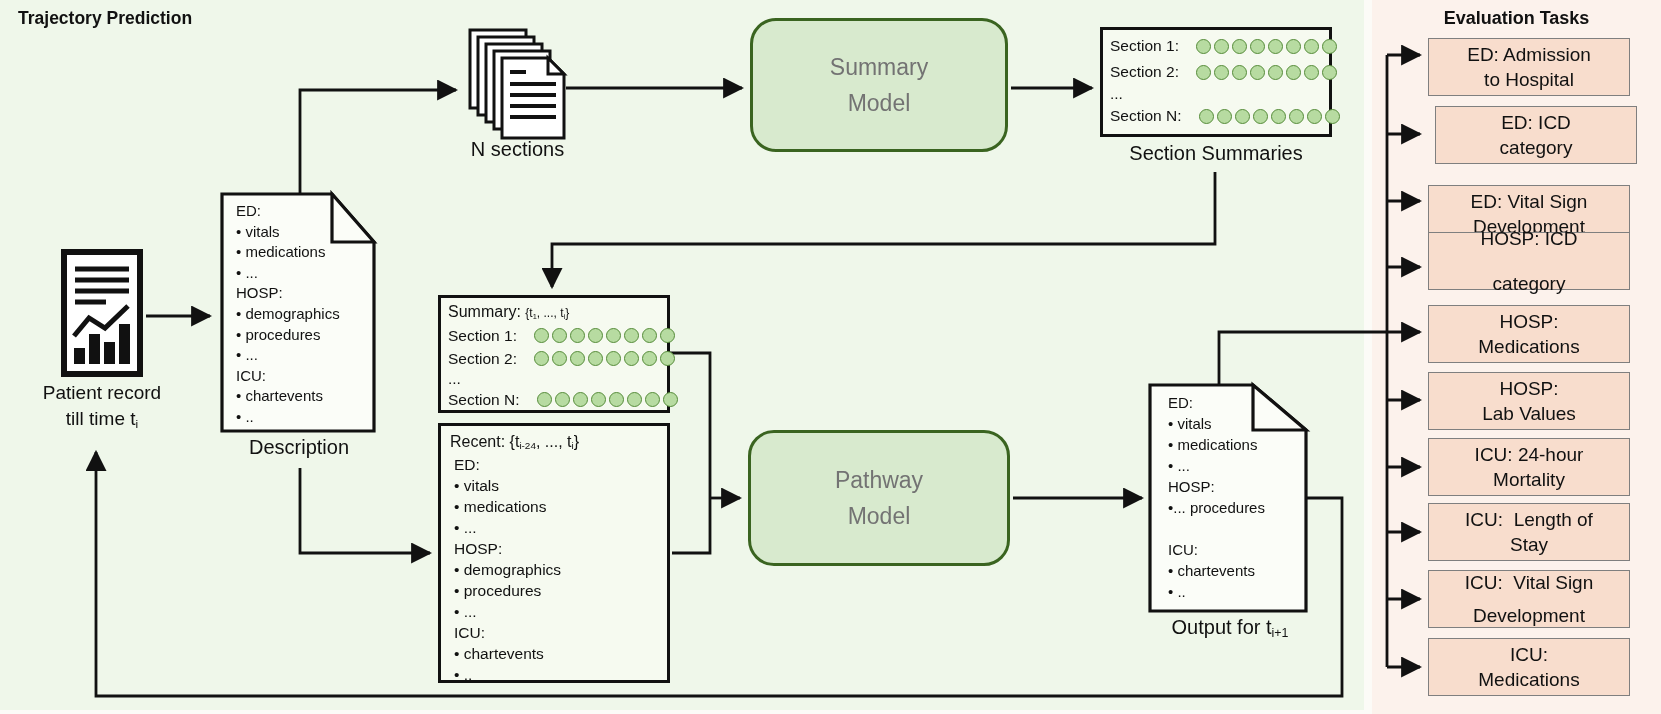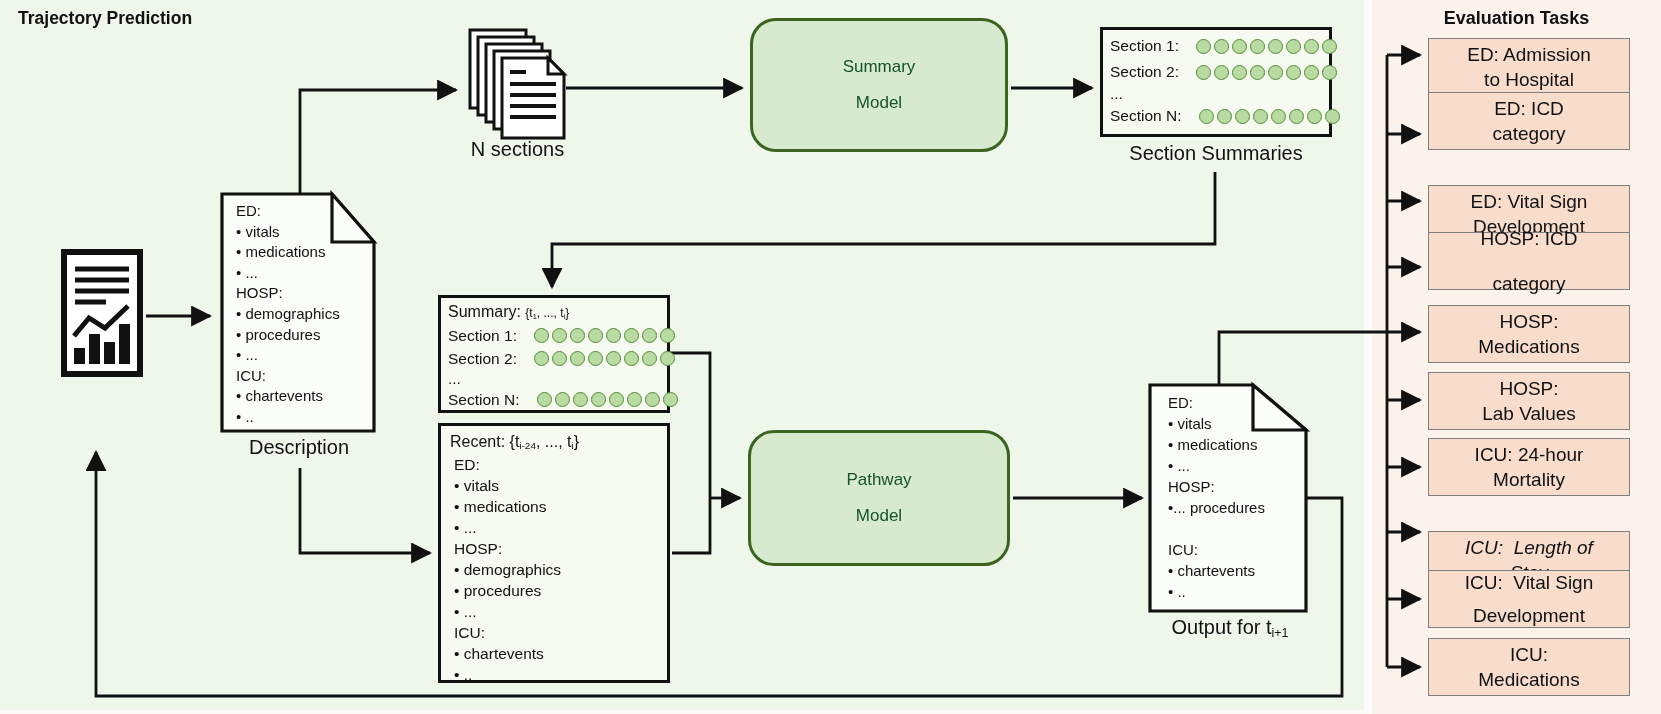--- a/index.html
+++ b/index.html
@@ -43,7 +43,7 @@
 
   .modelbox{background:#d8eace;border:3.5px solid #3a6420;border-radius:26px;box-sizing:border-box;
             display:flex;flex-direction:column;align-items:center;justify-content:center;}
-  .modelbox .mline{font-size:17px;line-height:36px;color:#14532d;}
+  .modelbox .mline{font-size:23px;line-height:36px;color:#737373;}
   #summary-model{left:750px;top:18px;width:258px;height:134px;}
   #pathway-model{left:748px;top:430px;width:262px;height:136px;}
 

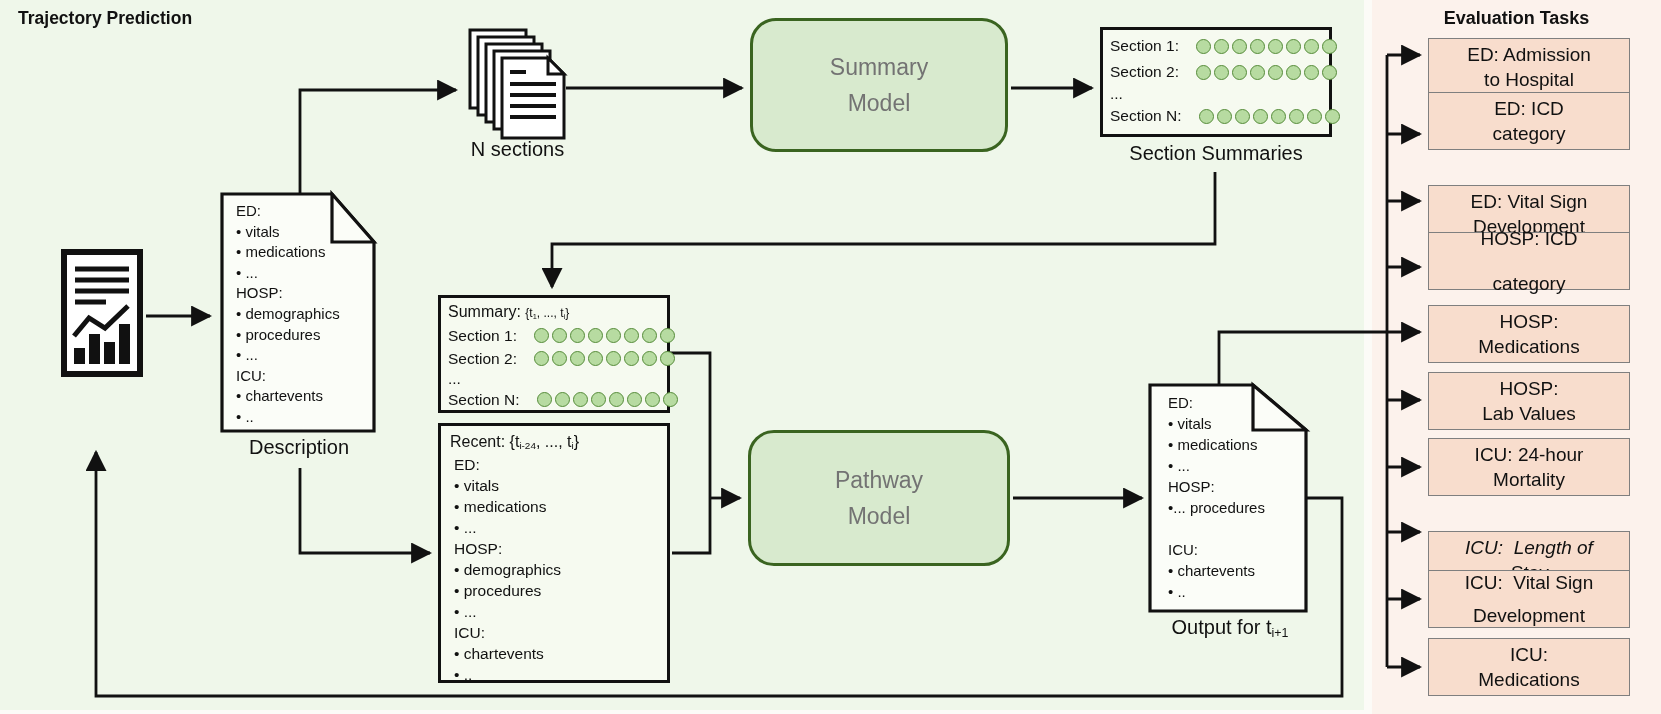--- a/index.html
+++ b/index.html
@@ -302,7 +302,7 @@
   </div>
 
   <div class="abs eval-title">Evaluation Tasks</div>
-  <div class="abs task" style="top:92px;">
+  <div class="abs task" style="top:106px;margin-left:7px;">
     <div class="task-line">ED: ICD</div>
     <div class="task-line">category</div>
   </div>

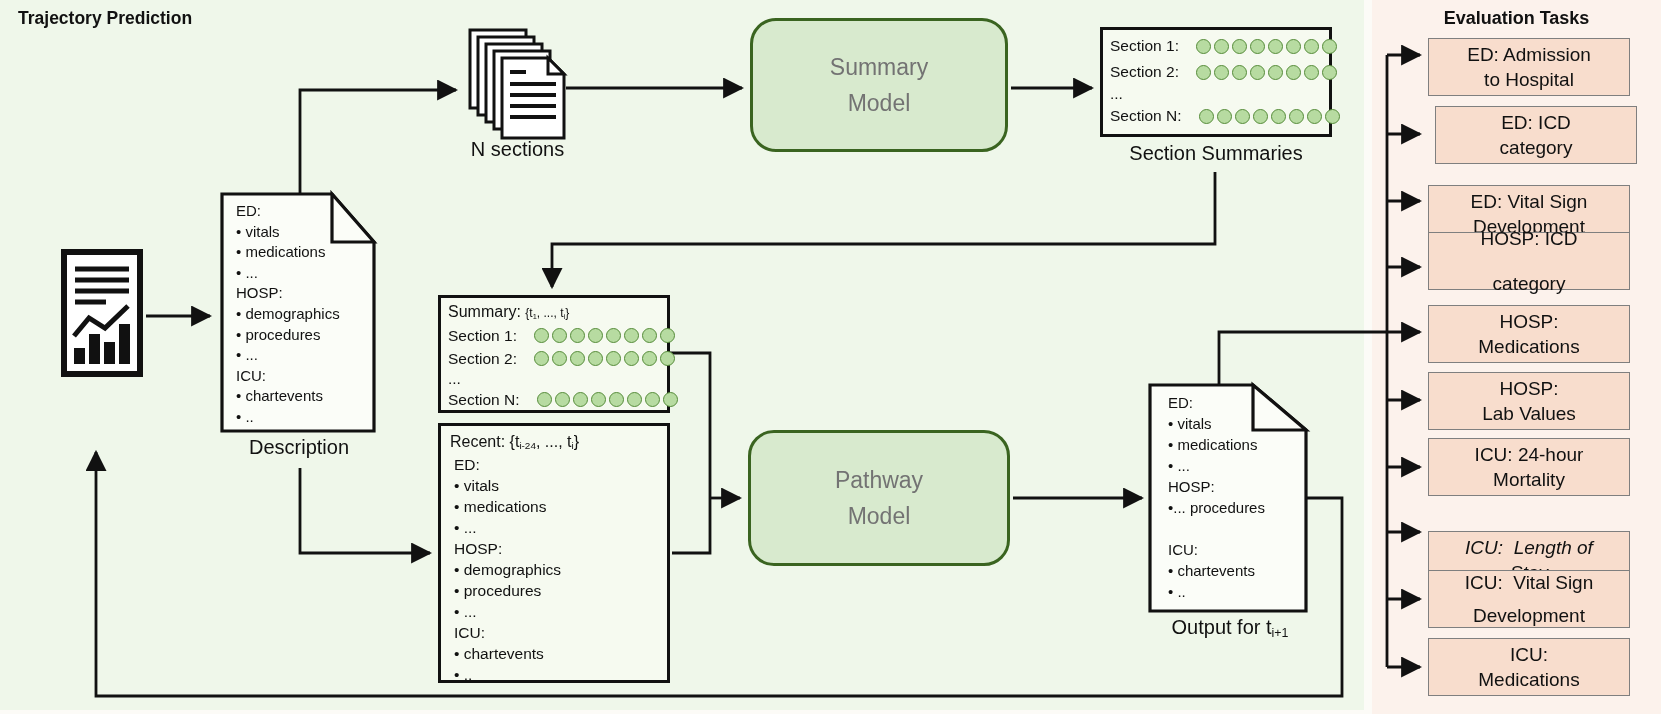--- a/index.html
+++ b/index.html
@@ -120,6 +120,10 @@
       </g>
     </svg>
   </div>
+  <div class="abs" id="patient-label">
+    <span>Patient record</span><br>
+    <span>till time t</span><span class="sub">i</span>
+  </div>
 
   <div class="abs" id="description-text">
     <div class="doc-line">ED:</div>

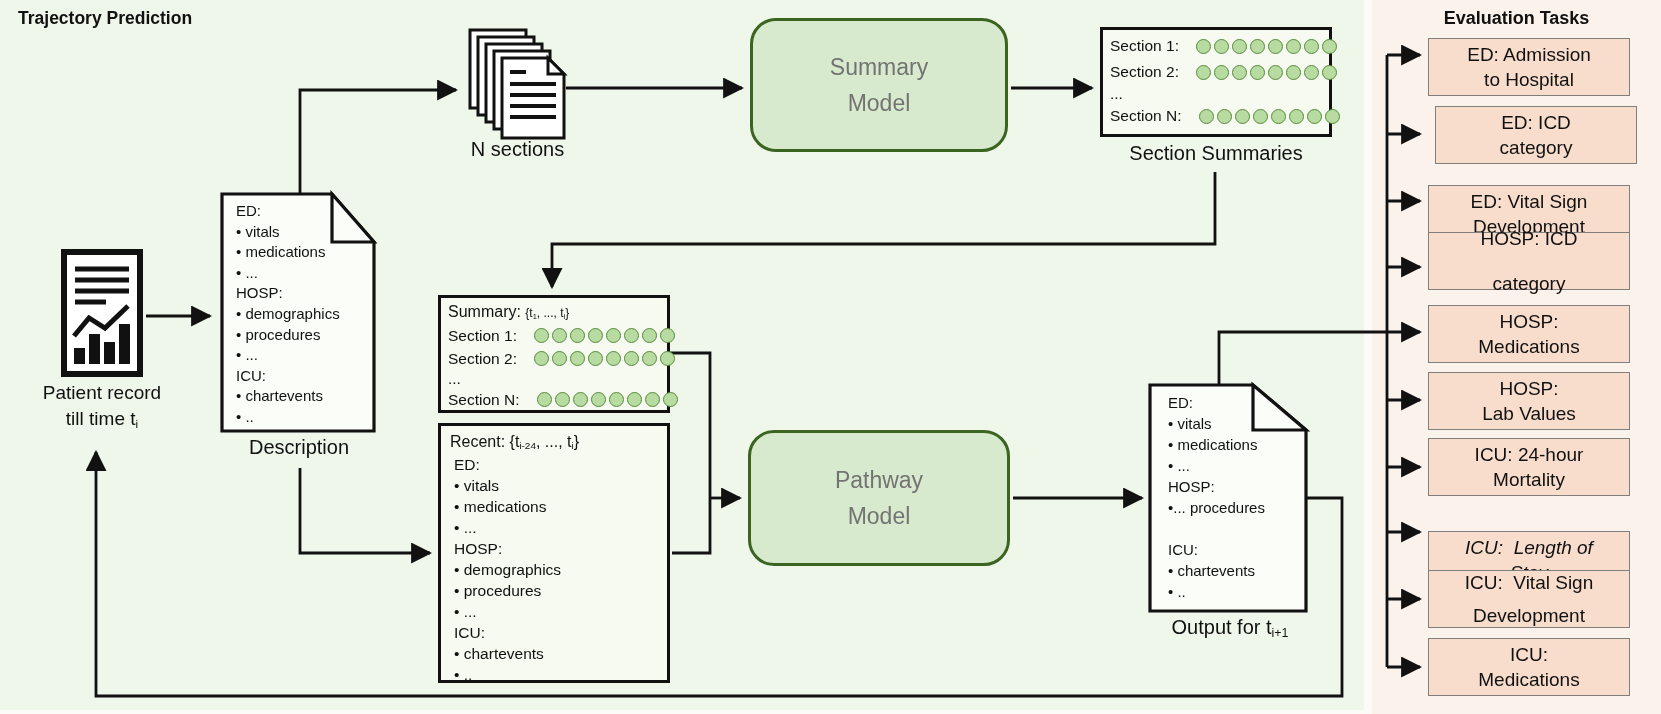--- a/index.html
+++ b/index.html
@@ -330,7 +330,7 @@
     <div class="task-line">ICU: 24-hour</div>
     <div class="task-line">Mortality</div>
   </div>
-  <div class="abs task" style="top:531px;font-style:italic;">
+  <div class="abs task" style="top:503px;">
     <div class="task-line">ICU:  Length of</div>
     <div class="task-line">Stay</div>
   </div>

